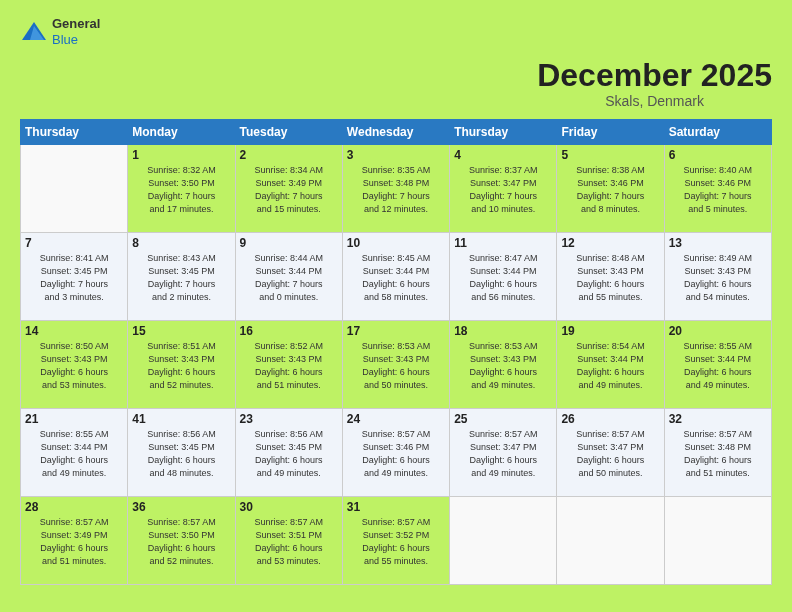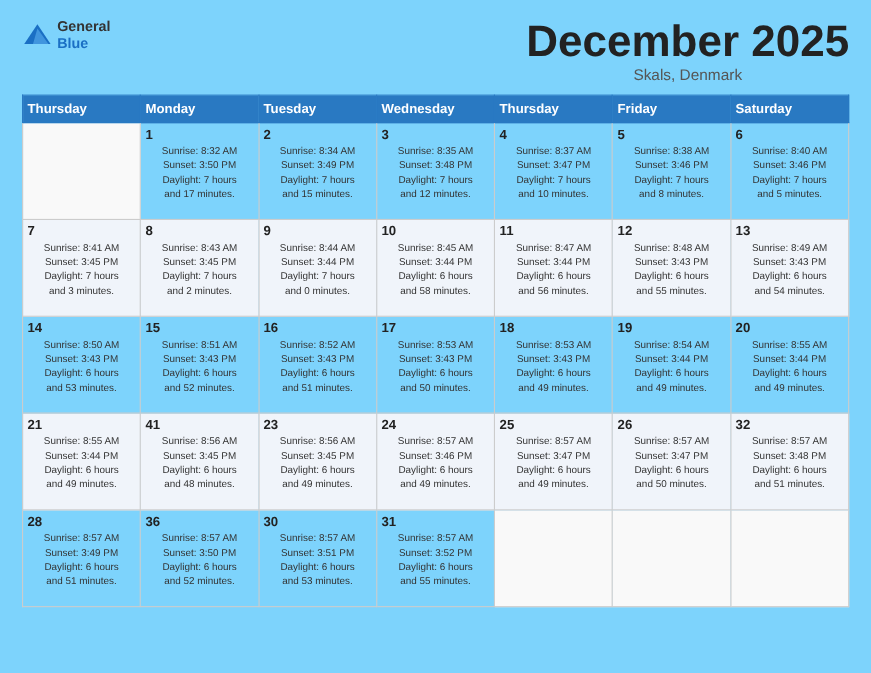--- a/index.html
+++ b/index.html
@@ -14,7 +14,7 @@
       width: 792px;
       height: 612px;
       padding: 16px 20px;
-      background: #7dd3fc;
+      background: #bef264;
     }
     .header {
       display: flex;

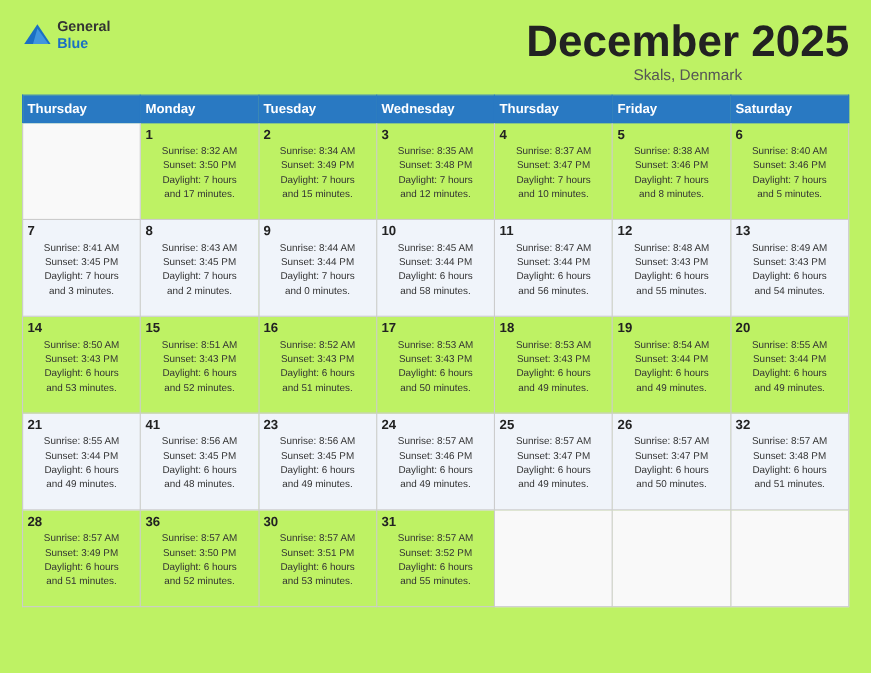--- a/index.html
+++ b/index.html
@@ -99,7 +99,7 @@
       </svg>
       <div>
         <div style="font-size:13px;font-weight:bold;color:#333;line-height:1.2">General</div>
-        <div style="font-size:13px;font-weight:bold;color:#1a6fc4;line-height:1.2">Blue</div>
+        <div style="font-size:13px;font-weight:normal;color:#1a6fc4;line-height:1.2">Blue</div>
       </div>
     </div>
     <div class="title-block">

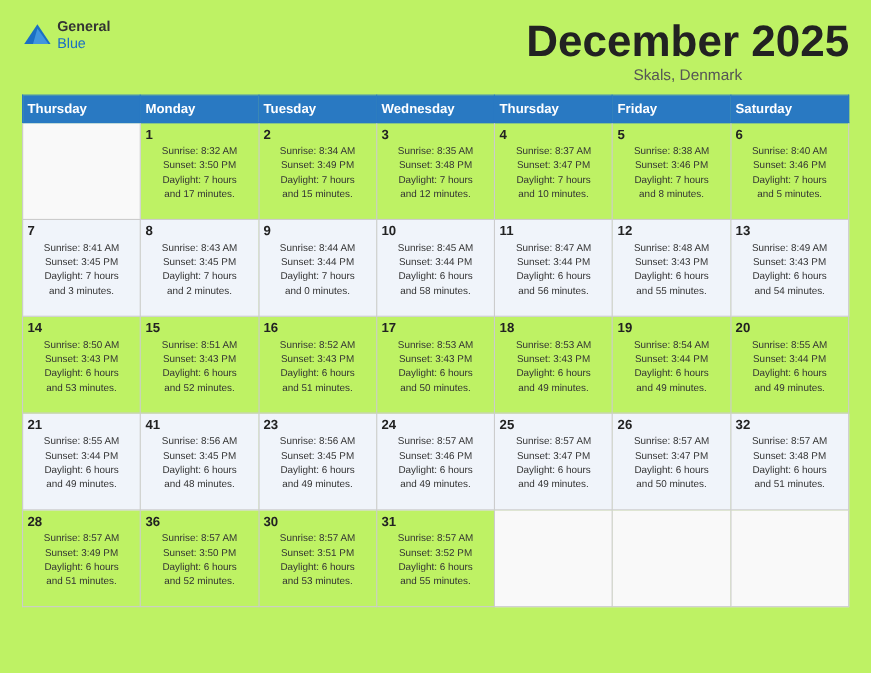--- a/index.html
+++ b/index.html
@@ -35,10 +35,11 @@
       text-align: right;
     }
     .month-title {
-      font-size: 40px;
+      font-size: 32px;
       font-weight: bold;
       color: #222;
       line-height: 1.1;
+      margin-top: 42px;
     }
     .subtitle {
       font-size: 14px;

